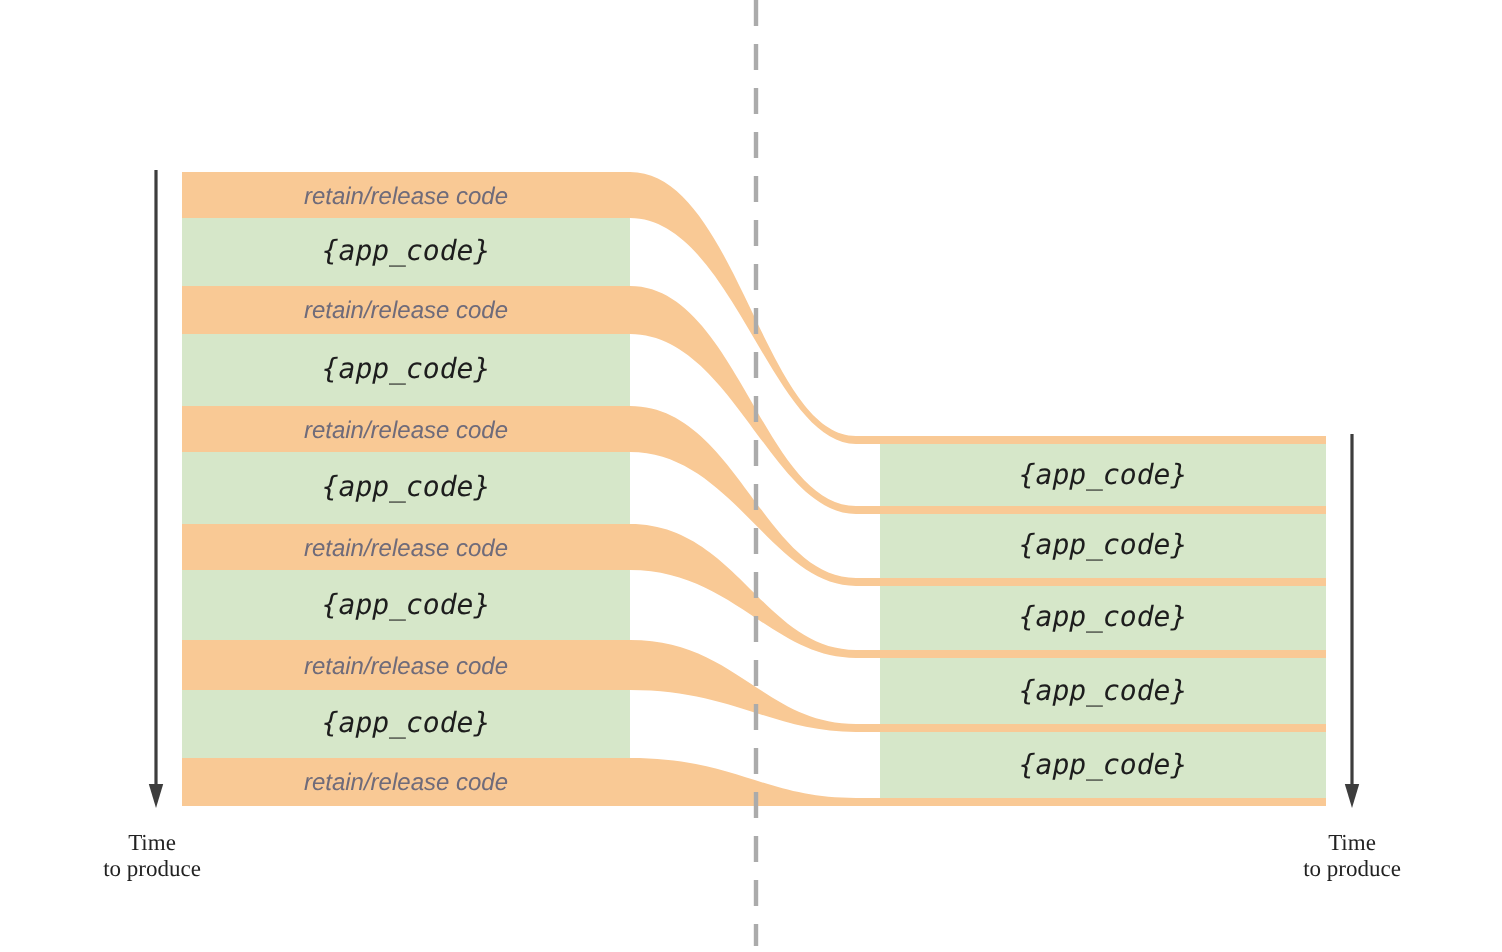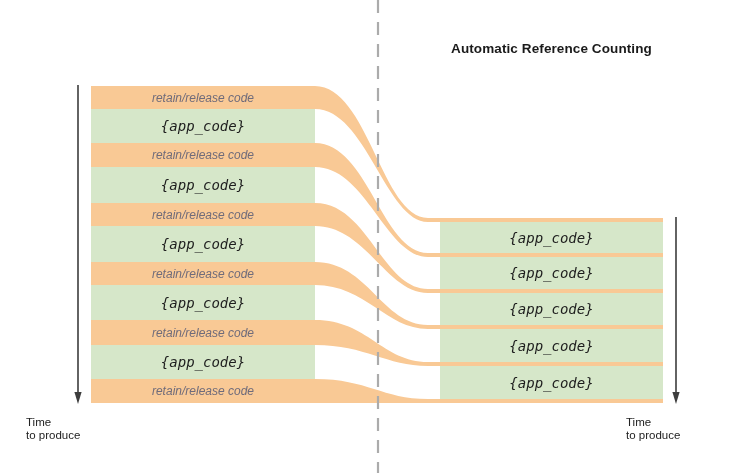--- a/index.html
+++ b/index.html
@@ -72,7 +72,6 @@
     </g>
   </svg>
 
-  <div class="txt title" style="left:440px;top:40px;width:223px;height:16px;">Automatic Reference Counting</div>
 
   <div class="txt rr-label" style="left:91px;top:86px;width:224px;height:23px;">retain/release code</div>
   <div class="txt rr-label" style="left:91px;top:143px;width:224px;height:24px;">retain/release code</div>

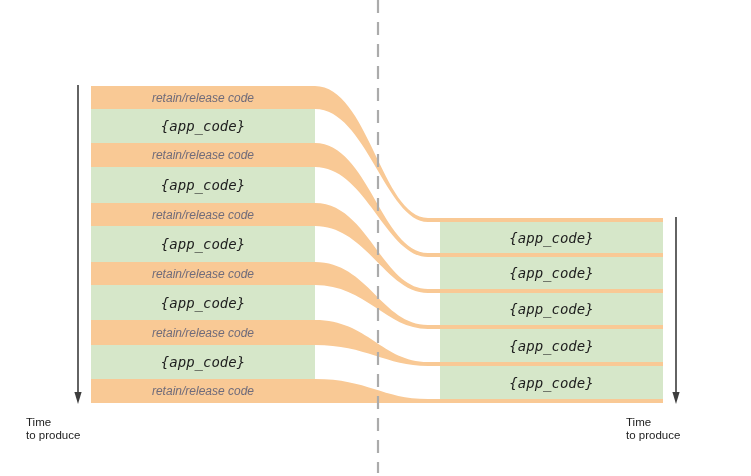--- a/index.html
+++ b/index.html
@@ -24,7 +24,7 @@
   }
   .time-label{
     font-size:11.5px;line-height:12.5px;color:#222222;
-    display:block;position:absolute;
+    display:block;text-align:center;position:absolute;font-family:Liberation Serif, serif;
   }
 </style>
 </head>

